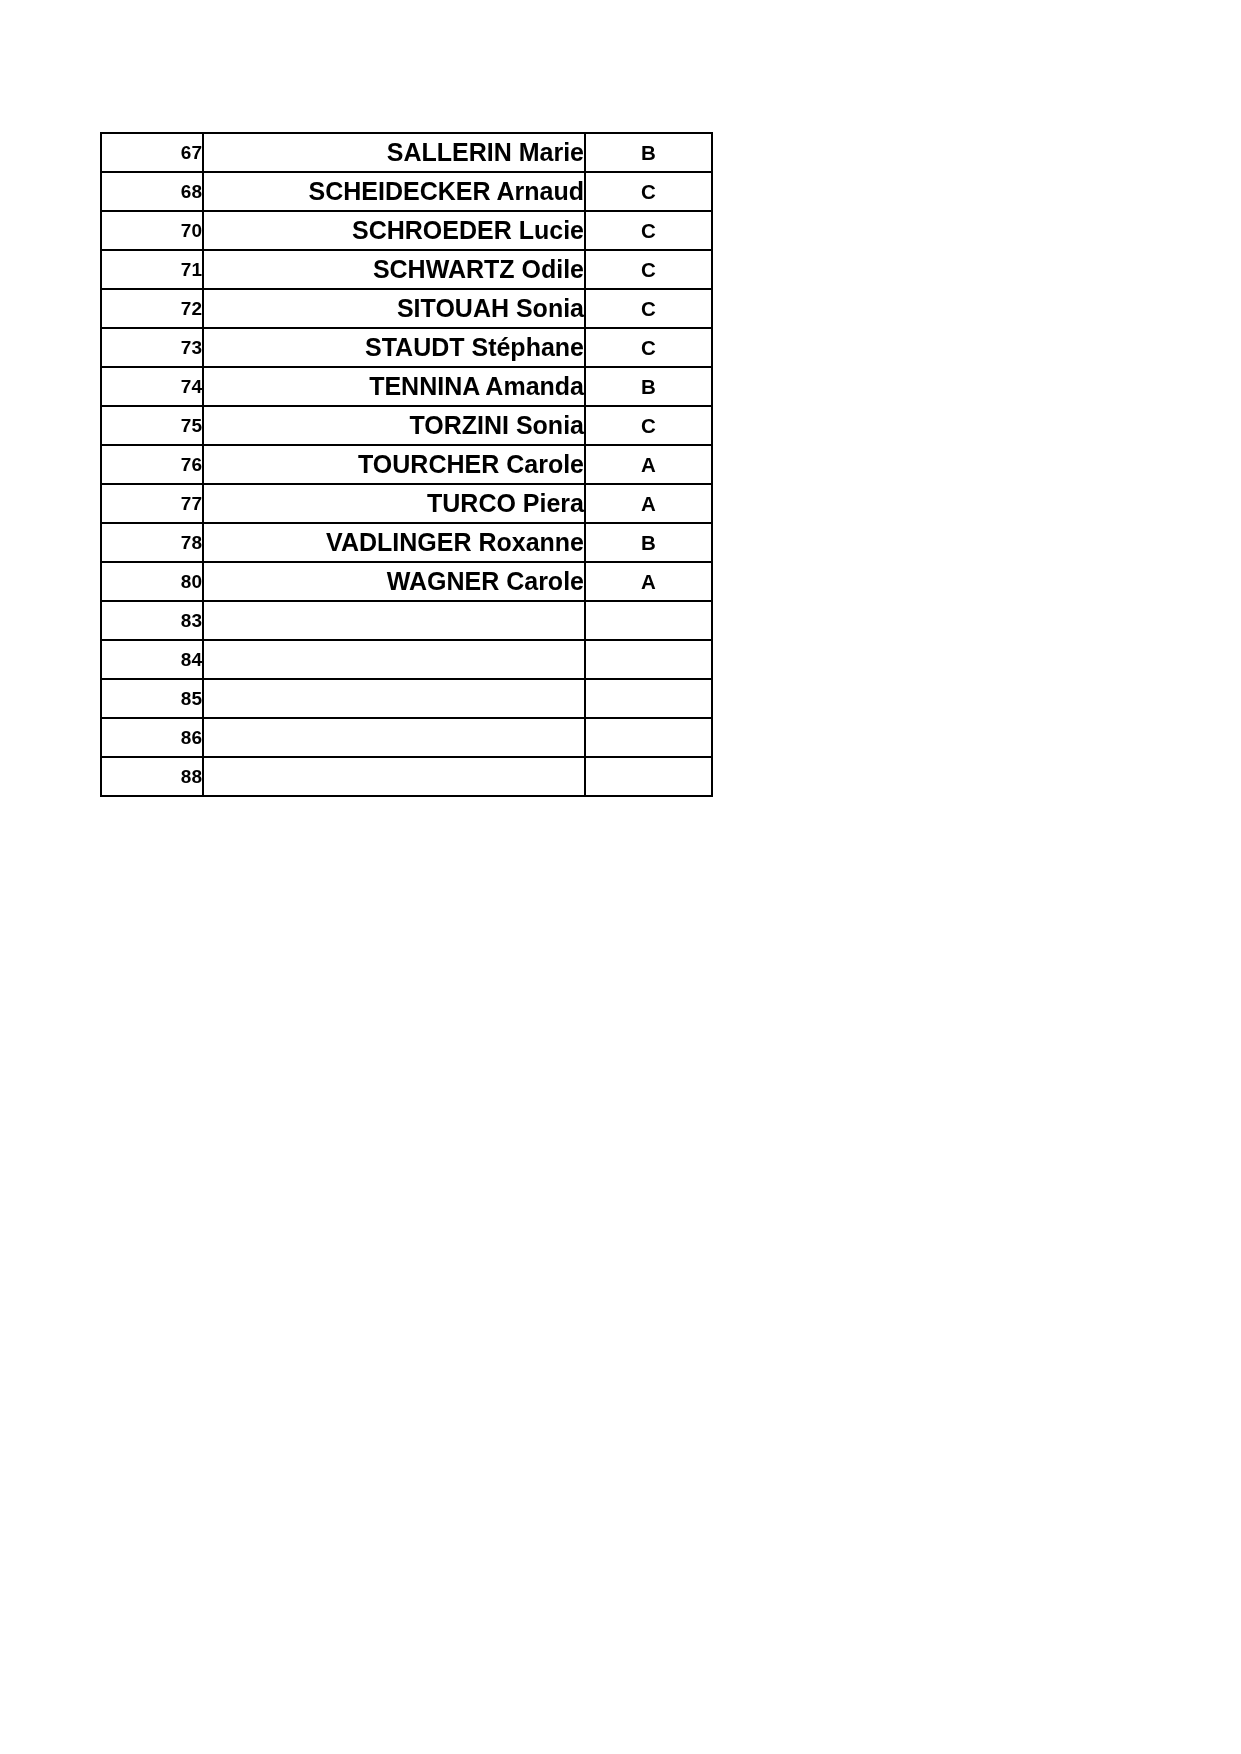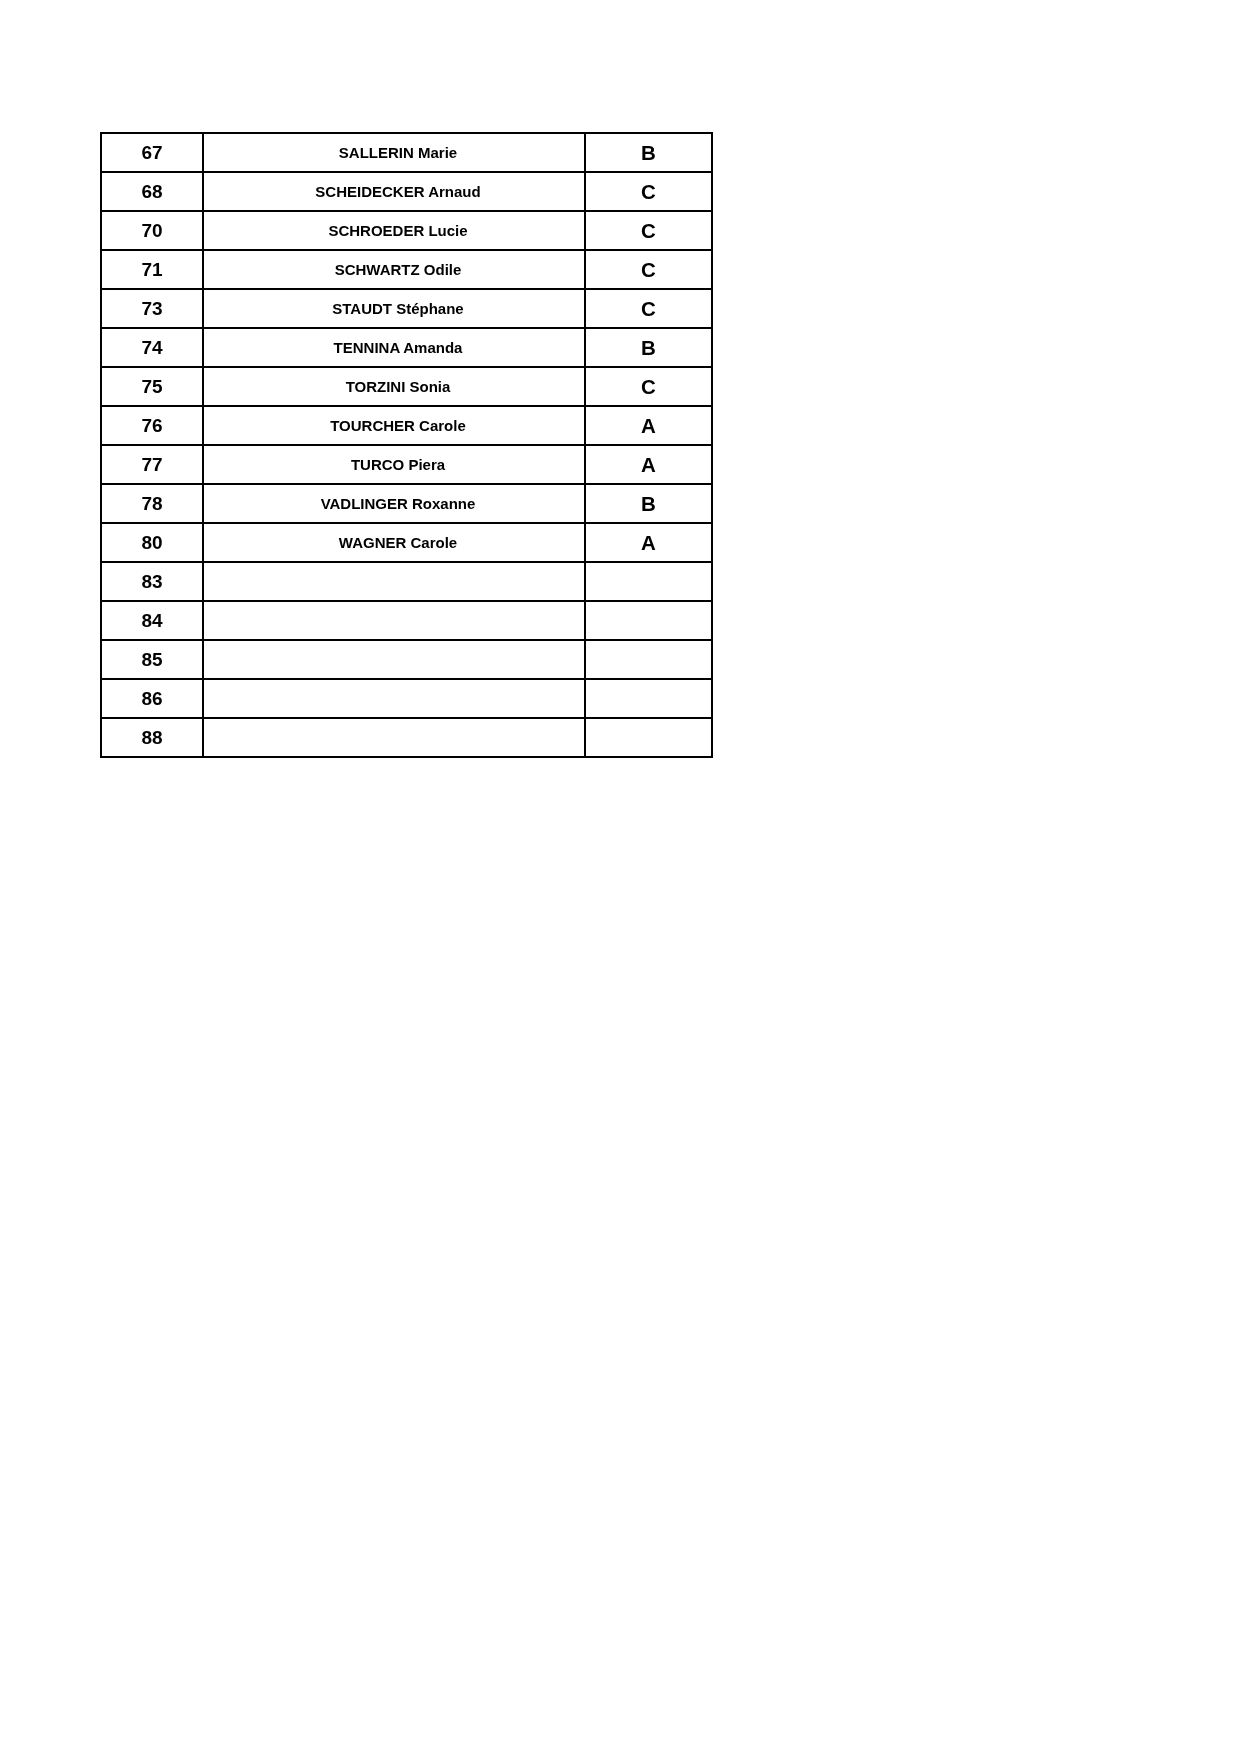--- a/index.html
+++ b/index.html
@@ -45,7 +45,7 @@
 
   .col-num {
     width: 100px;
-    text-align: center;
+    text-align: right;
     font-size: 19px;
   }
 

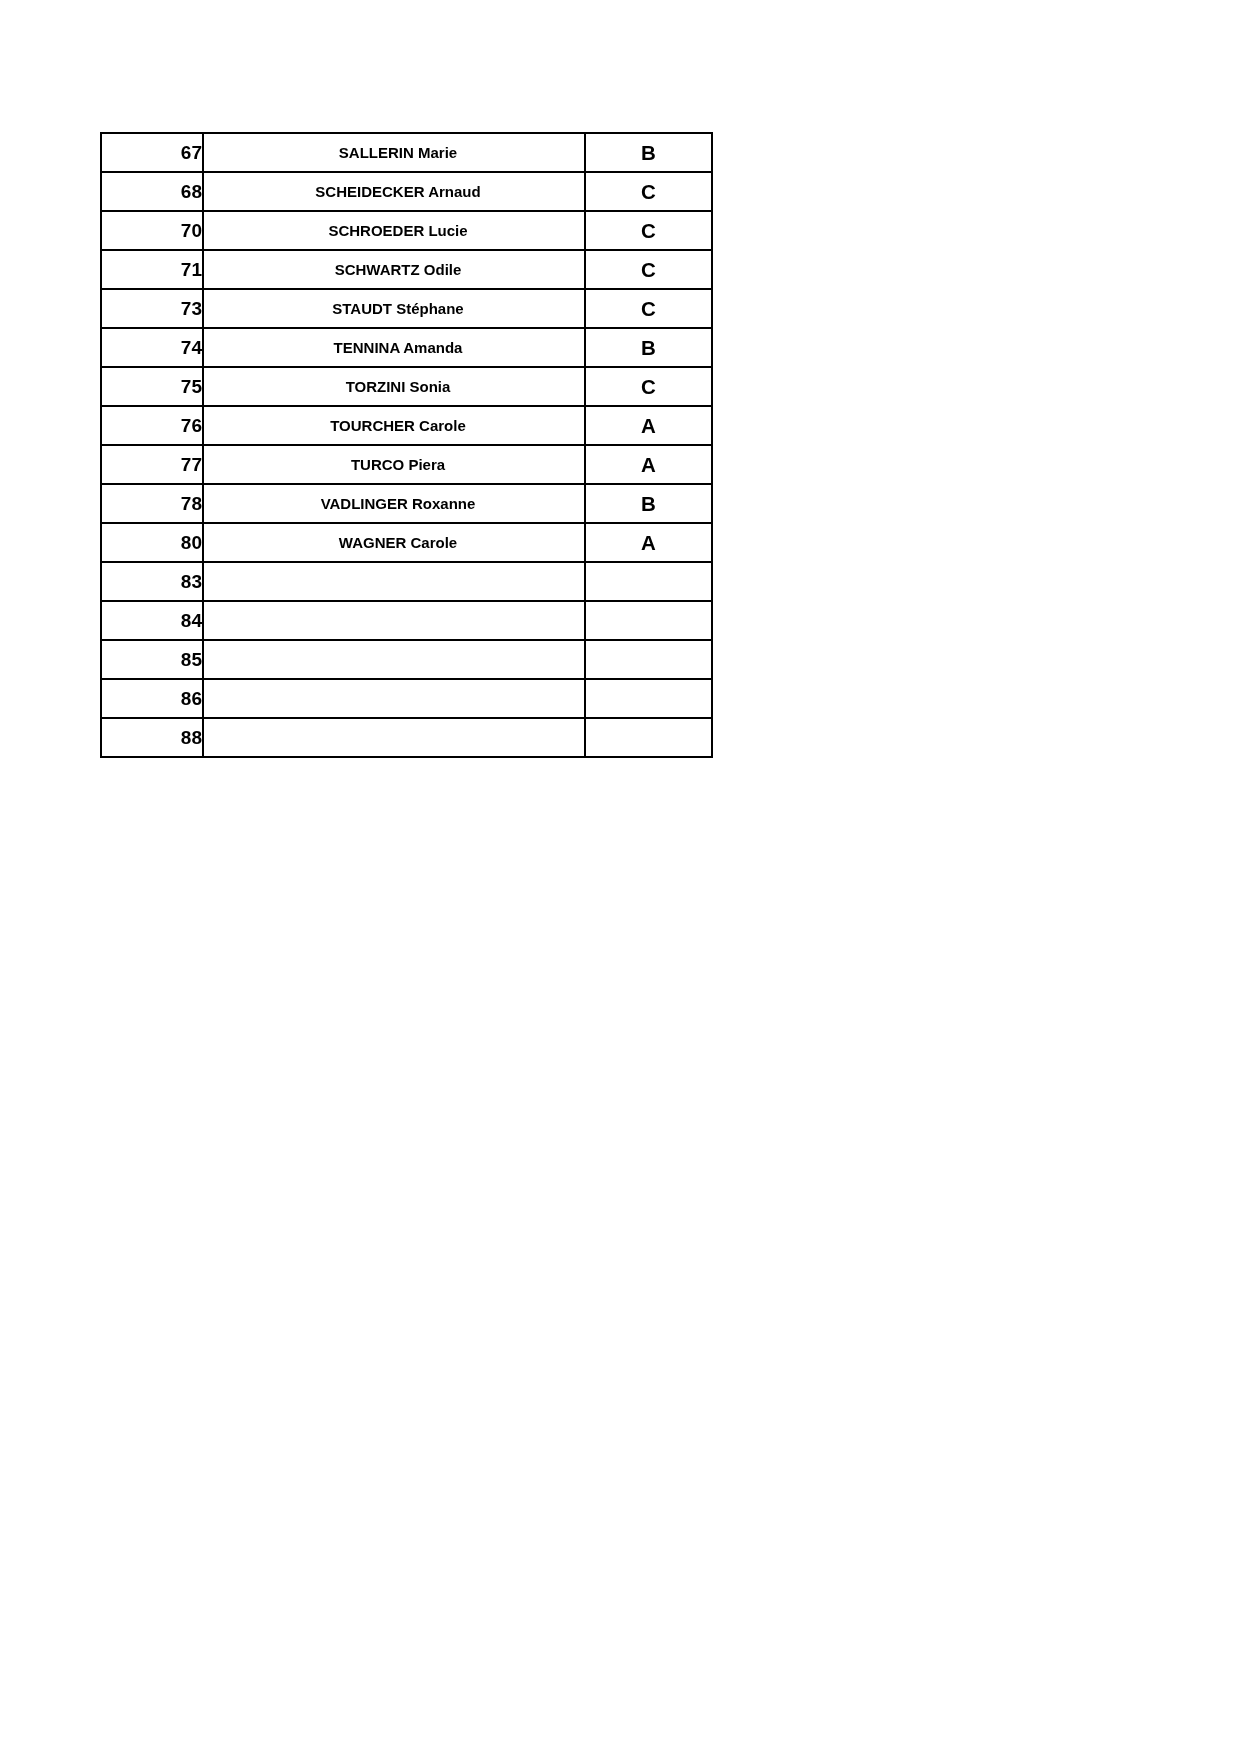--- a/index.html
+++ b/index.html
@@ -51,9 +51,9 @@
 
   .col-name {
     width: 372px;
-    text-align: center;
+    text-align: right;
     padding-left: 8px !important;
-    font-size: 15px;
+    font-size: 25px;
   }
 
   .col-grade {

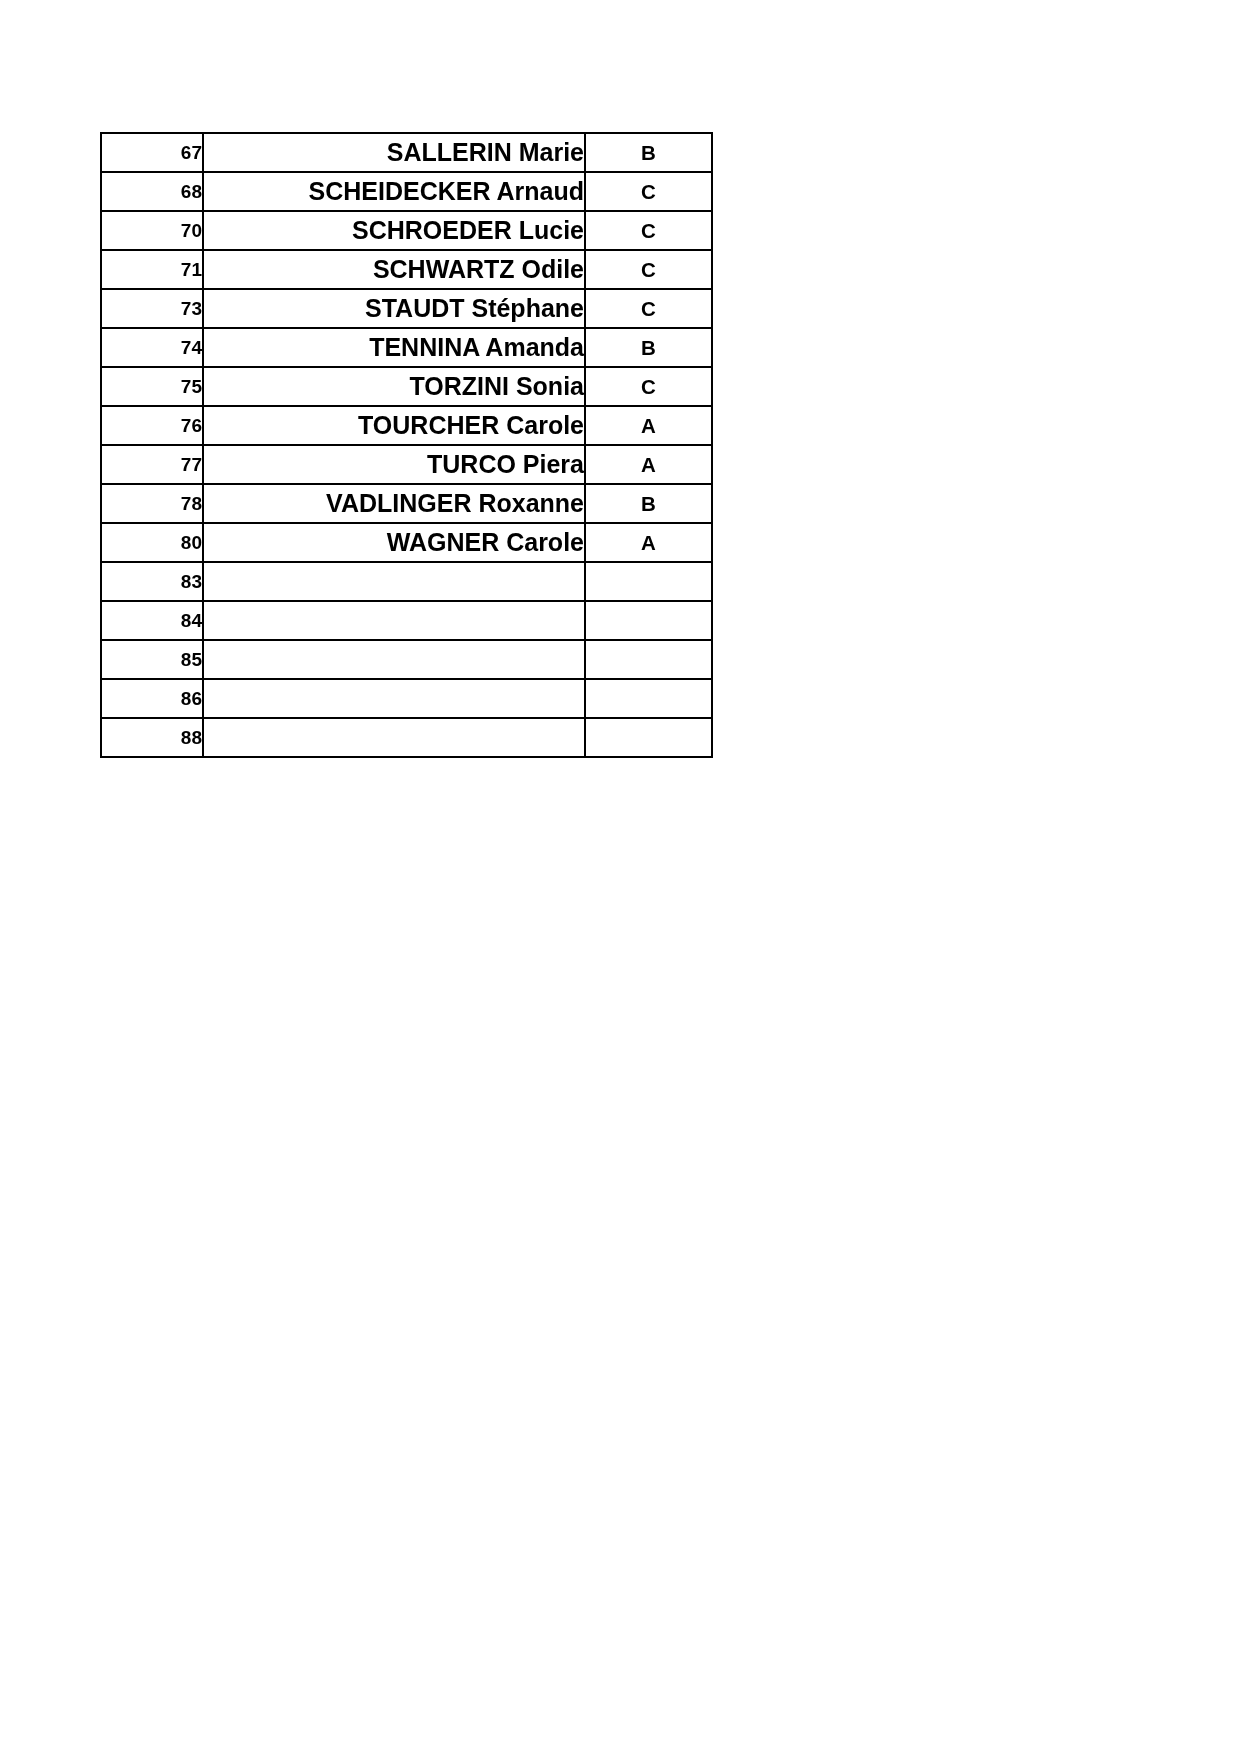--- a/index.html
+++ b/index.html
@@ -93,6 +93,11 @@
           <td class="col-grade">C</td>
         </tr>
         <tr>
+          <td class="col-num">72</td>
+          <td class="col-name">SITOUAH Sonia</td>
+          <td class="col-grade">C</td>
+        </tr>
+        <tr>
           <td class="col-num">73</td>
           <td class="col-name">STAUDT Stéphane</td>
           <td class="col-grade">C</td>

